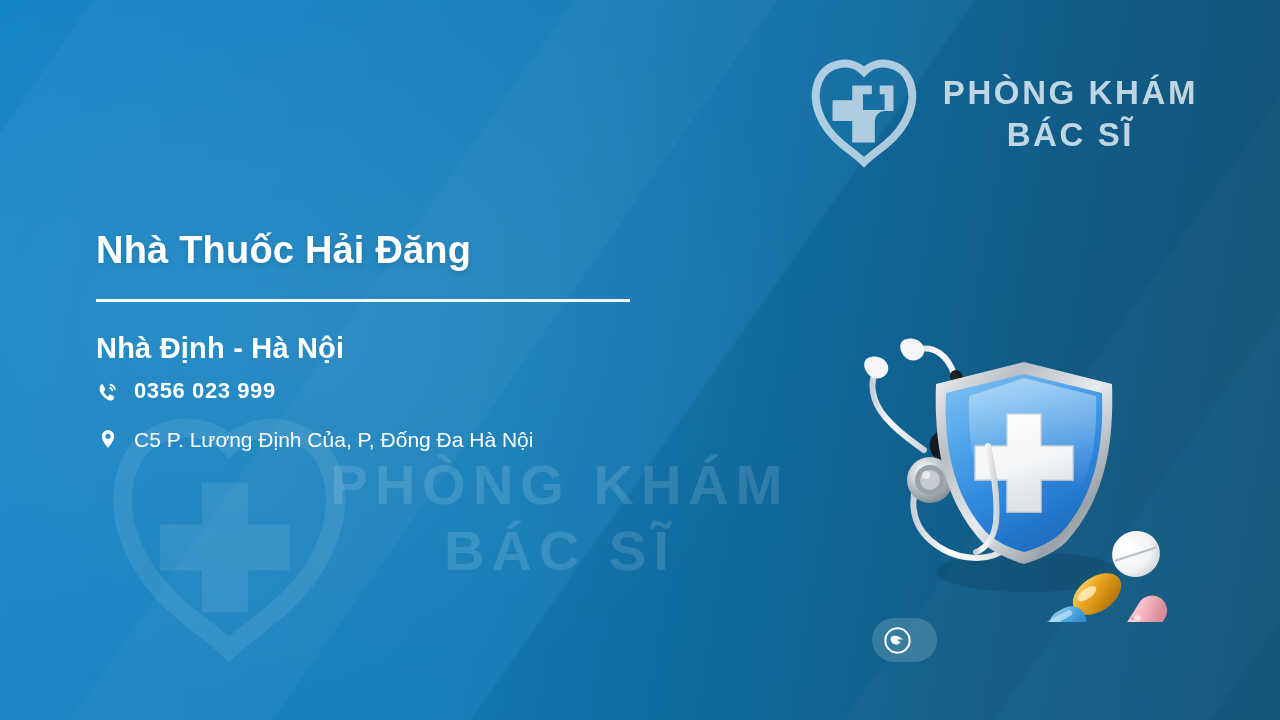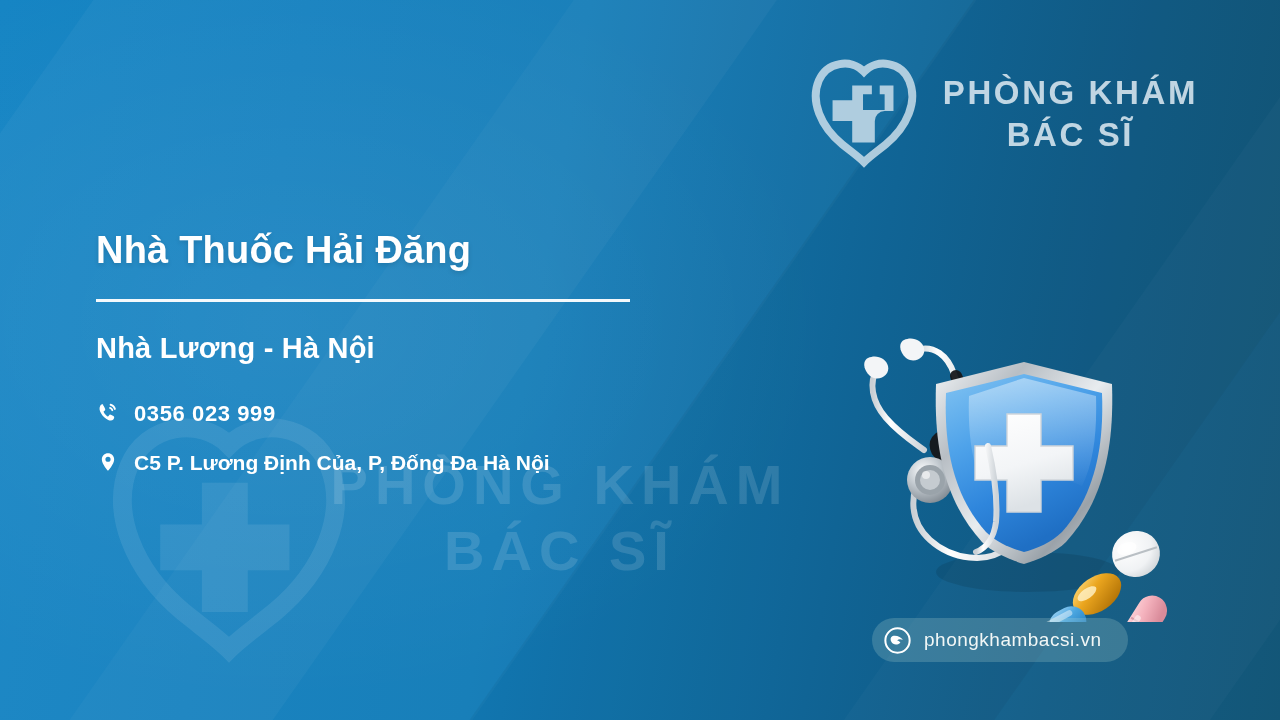--- a/index.html
+++ b/index.html
@@ -227,7 +227,7 @@
 
     <div id="divider"></div>
 
-    <div id="subtitle">Nhà Lương - Hà Nội</div>
+    <div id="subtitle">Nhà Định - Hà Nội</div>
 
     <div id="phone-row" class="contact-row">
       <span class="cicon">

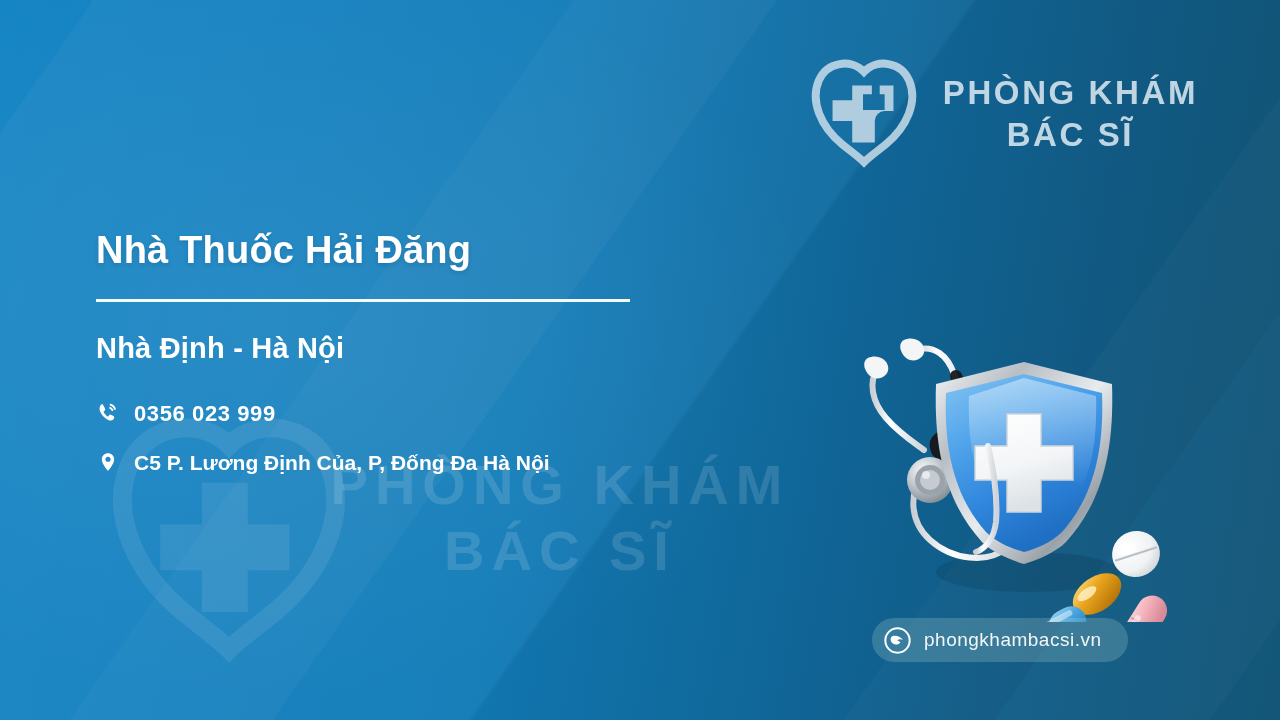--- a/index.html
+++ b/index.html
@@ -134,7 +134,7 @@
     gap: 14px;
     color: #ffffff;
   }
-  #phone-row { margin-top: 36px; align-items: flex-start; }
+  #phone-row { margin-top: 13px; align-items: flex-end; }
   #address-row { margin-top: 20px; }
 
   .cicon {

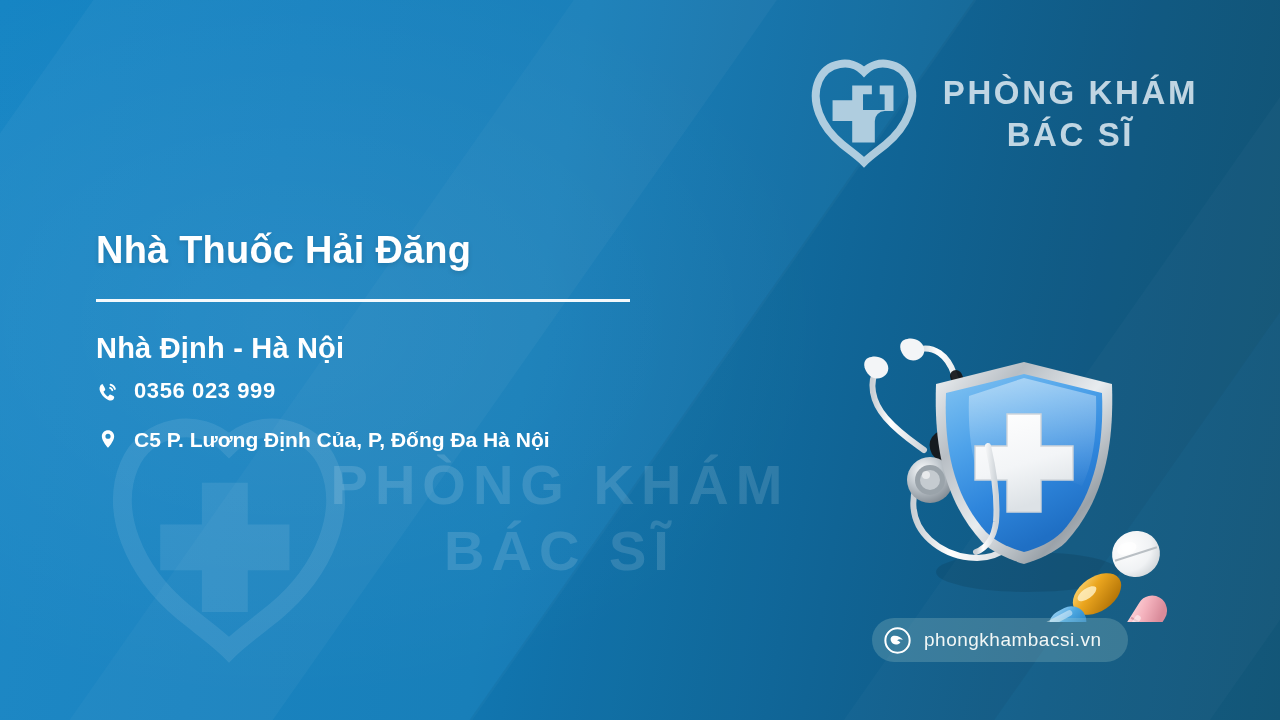--- a/index.html
+++ b/index.html
@@ -153,7 +153,7 @@
   }
   #address-text {
     font-size: 21px;
-    font-weight: 700;
+    font-weight: 400;
     line-height: 1.48;
     max-width: 500px;
   }

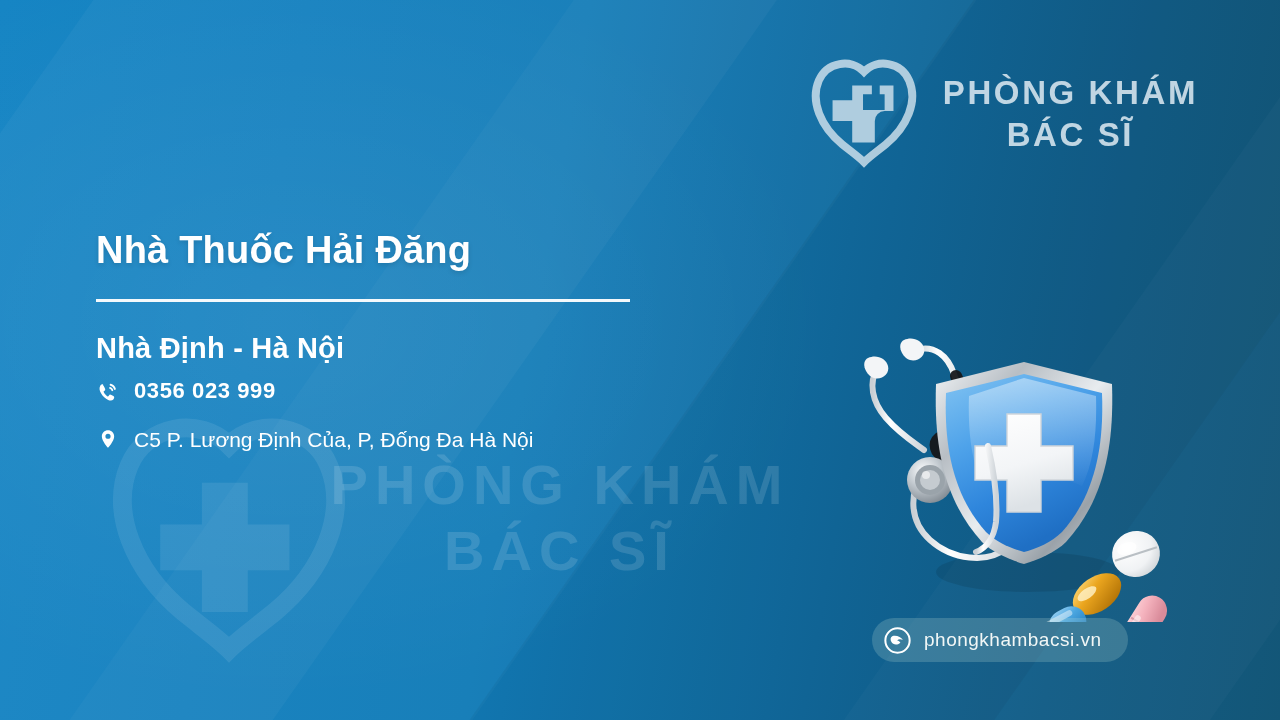--- a/index.html
+++ b/index.html
@@ -374,7 +374,6 @@
         <path d="M8.5 9.5 C13 8.4 17.6 10.2 19.6 13.6 C17.2 12.4 15.2 12.6 13.6 13.9 C15.3 14.2 16.4 15.1 17 16.3 C13.4 19.5 9.3 18.5 7.6 15.4 C6.3 13 6.7 10.6 8.5 9.5 Z" fill="#ffffff"></path>
       </svg>
     </span>
-    <span id="website-url">phongkhambacsi.vn</span>
   </div>
 
 </div>

